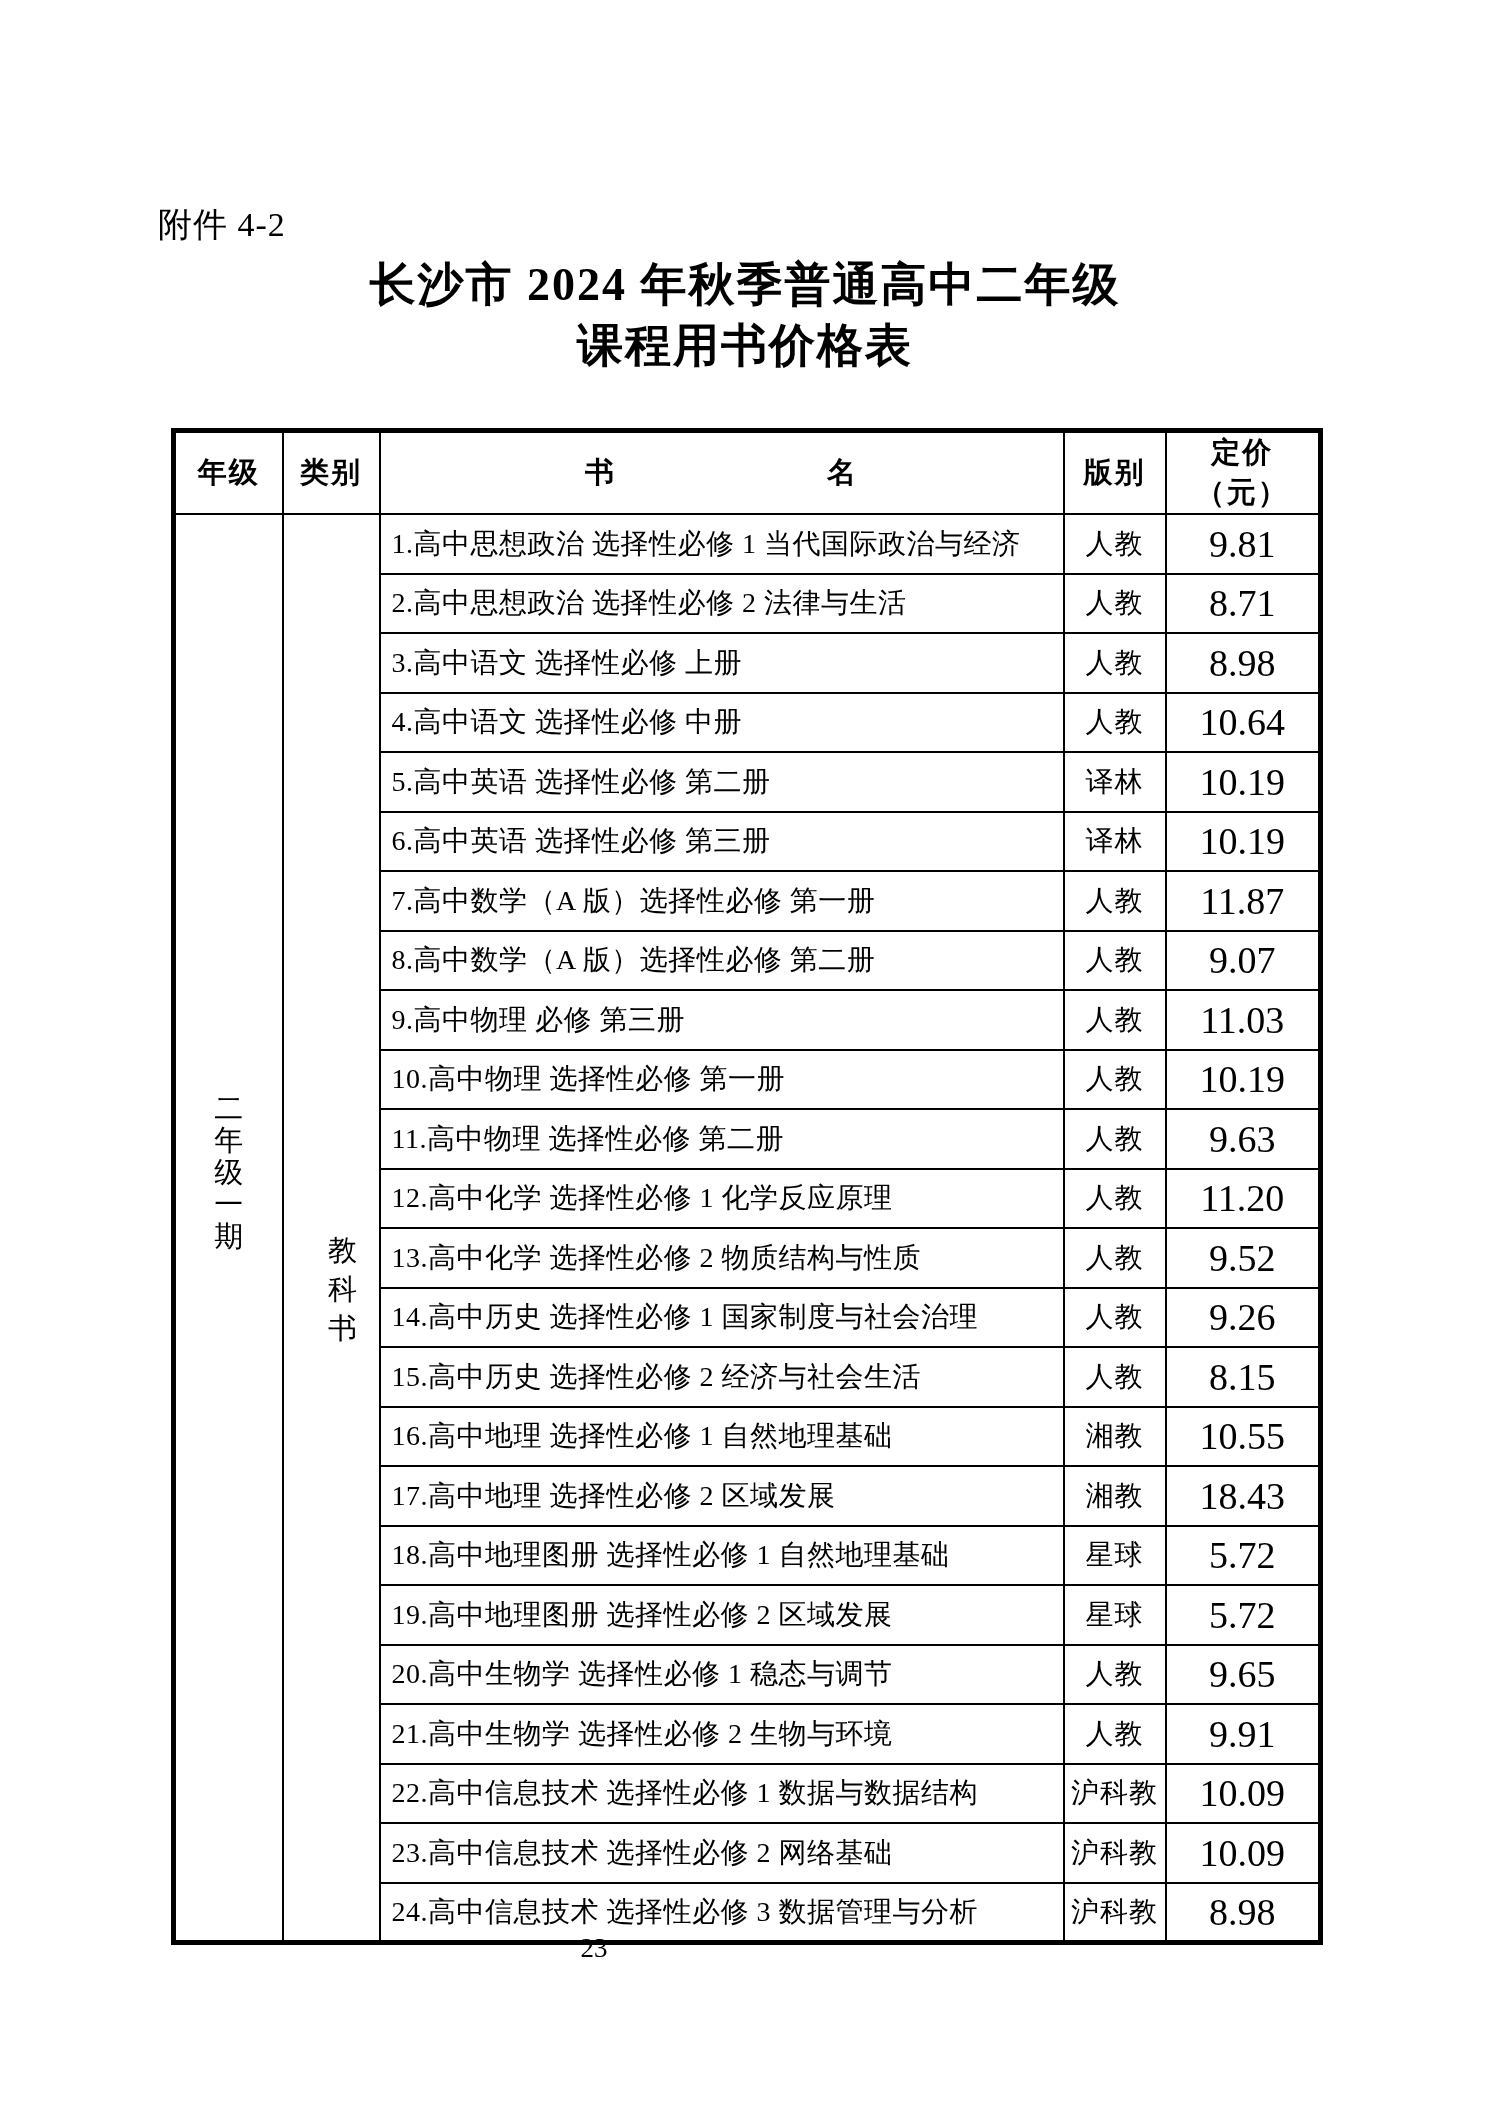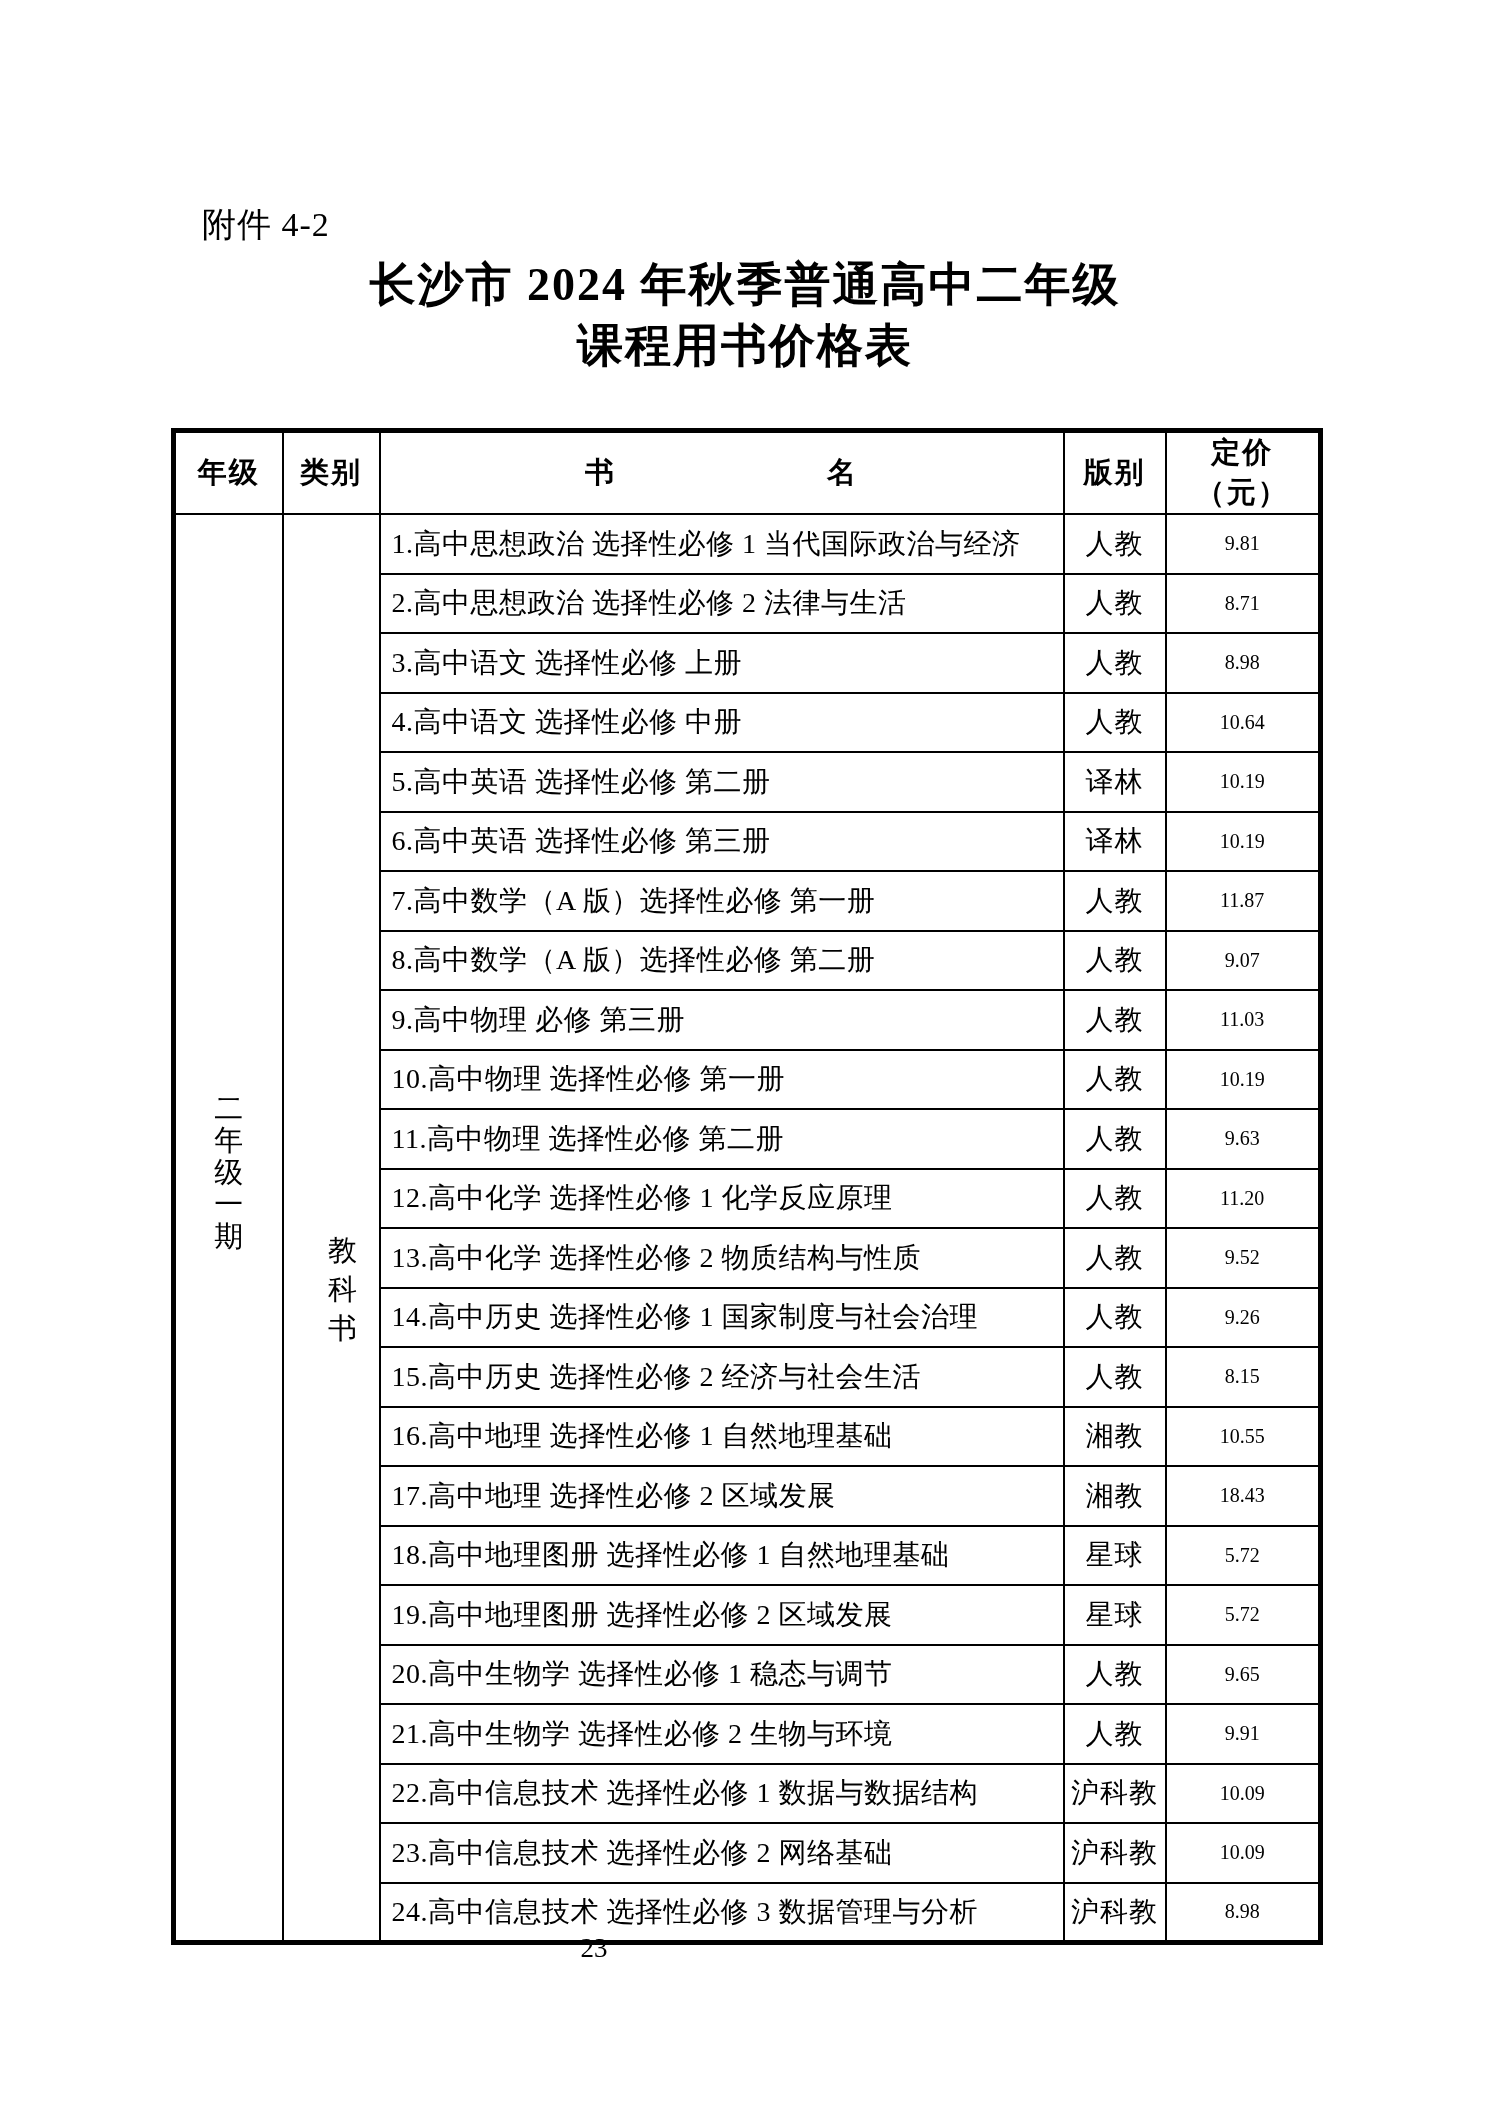--- a/index.html
+++ b/index.html
@@ -11,7 +11,7 @@
   }
   .attachment {
     position: absolute; left: 158px; top: 202px;
-    font-size: 34px; letter-spacing: 1px; margin-left: 44px;
+    font-size: 34px; letter-spacing: 1px;
   }
   .doc-title {
     position: absolute; top: 254px; left: 0; width: 1490px;

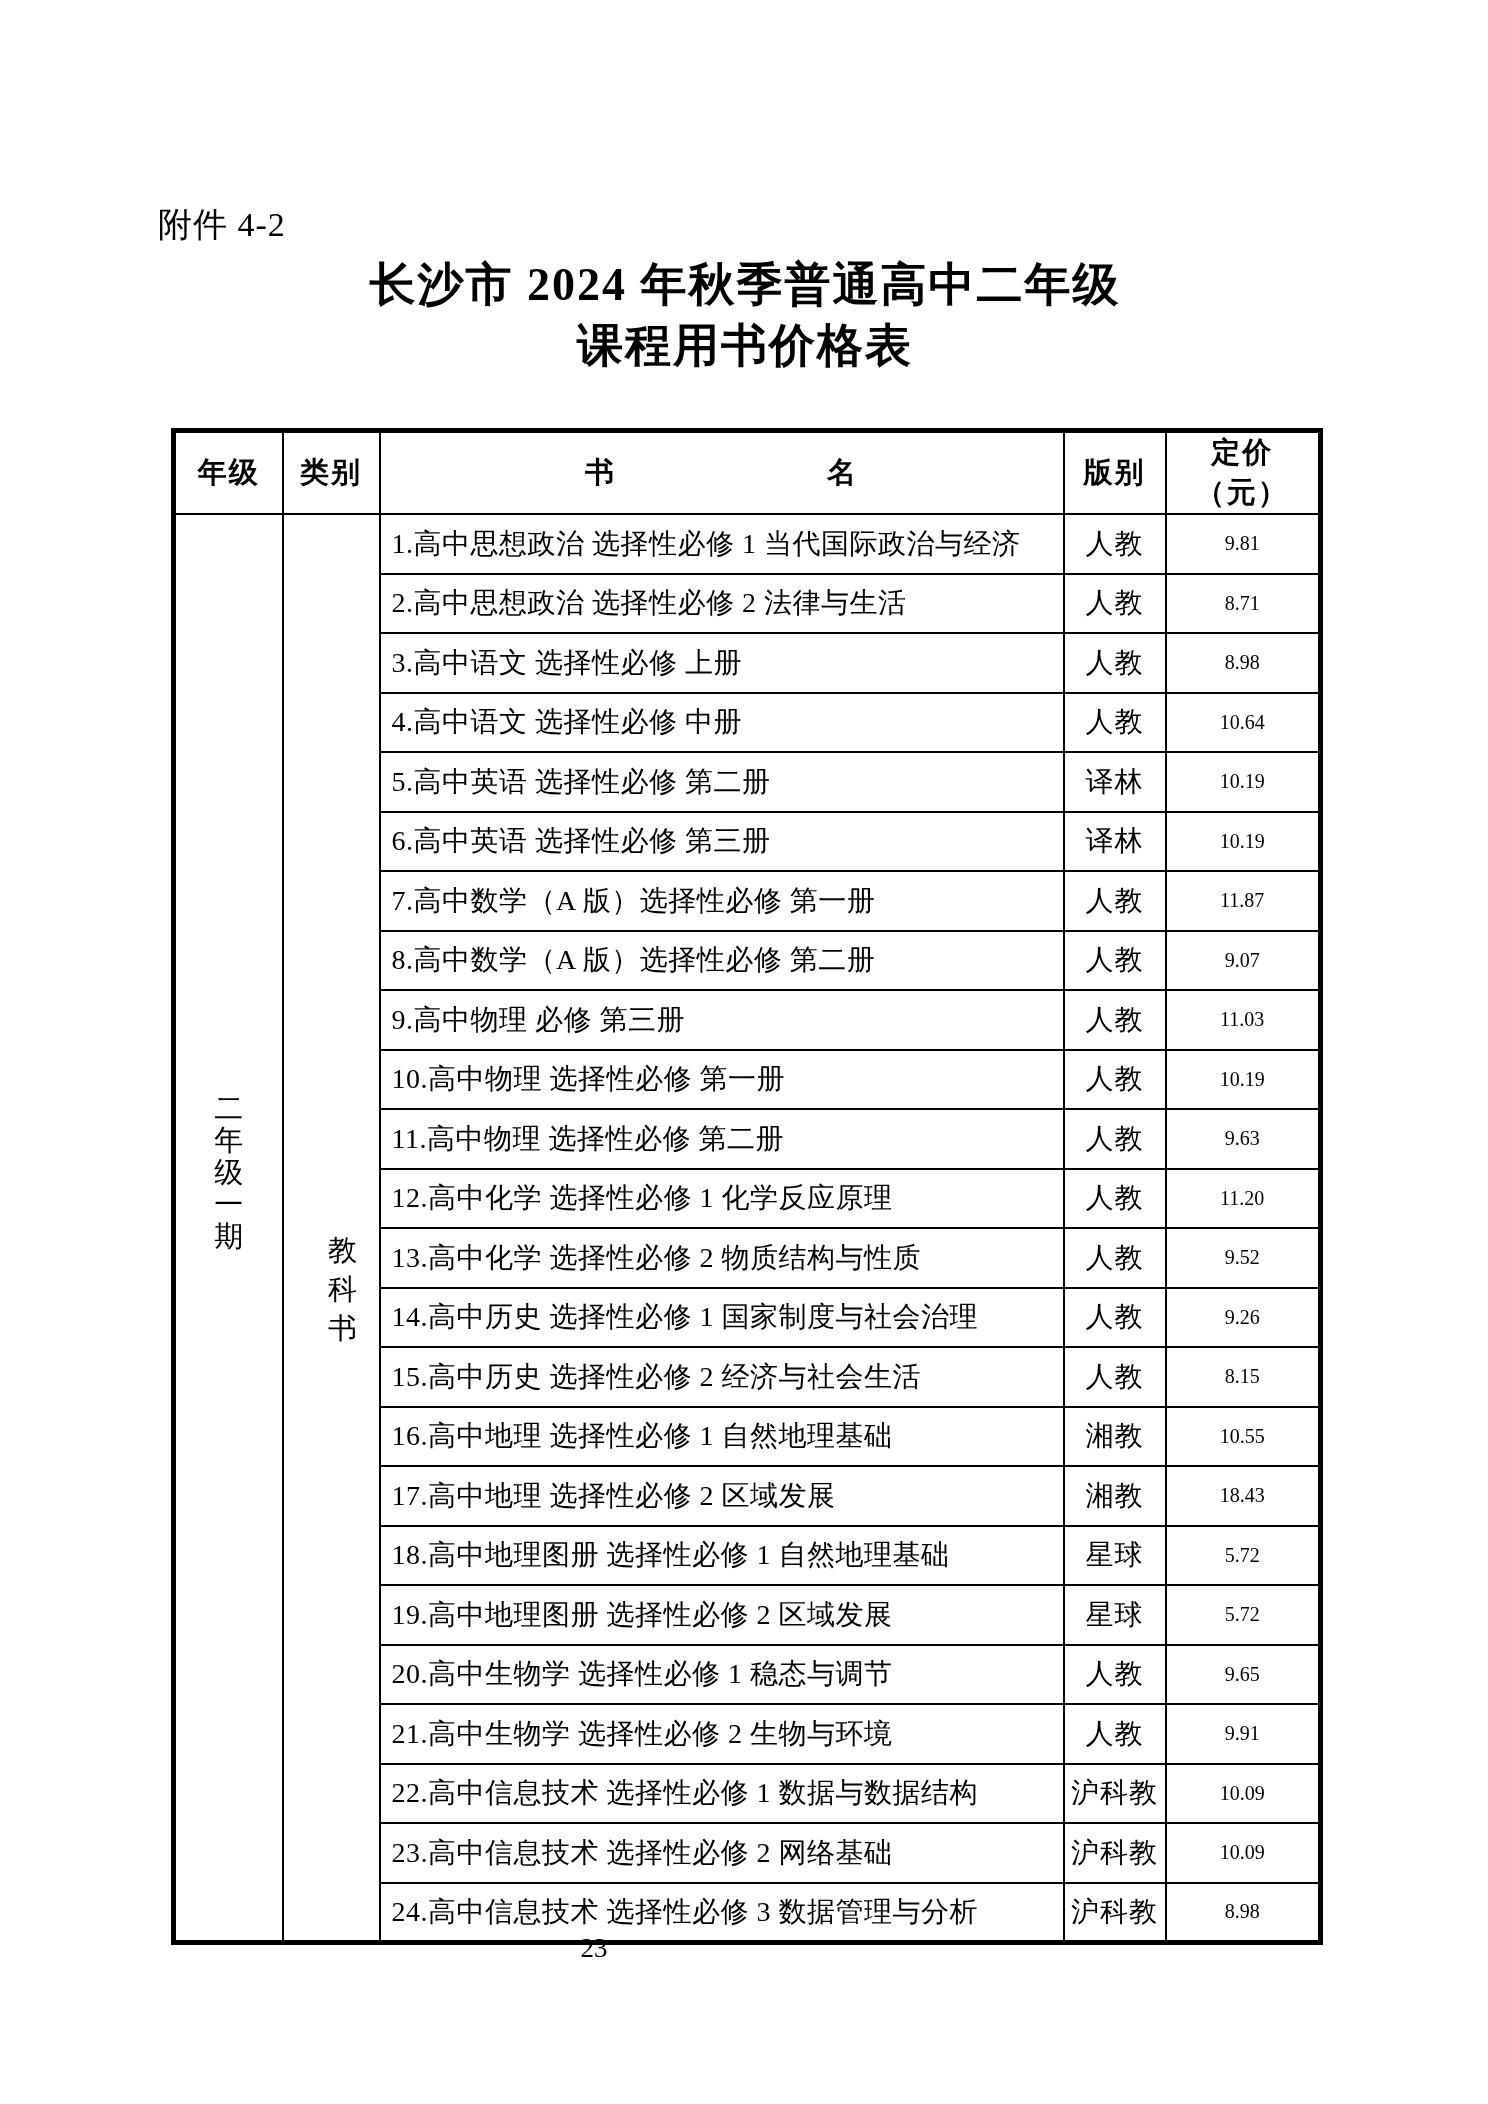--- a/index.html
+++ b/index.html
@@ -37,7 +37,7 @@
     font-size: 28px; letter-spacing: 0.5px; white-space: nowrap; border-radius: 27px;
   }
   td.pub  { font-size: 28px; letter-spacing: 1px; }
-  td.price{ font-size: 20px; }
+  td.price{ font-size: 38px; }
   .vtext {
     margin: 0 auto; width: 30px;
     word-break: break-all; line-break: anywhere;

